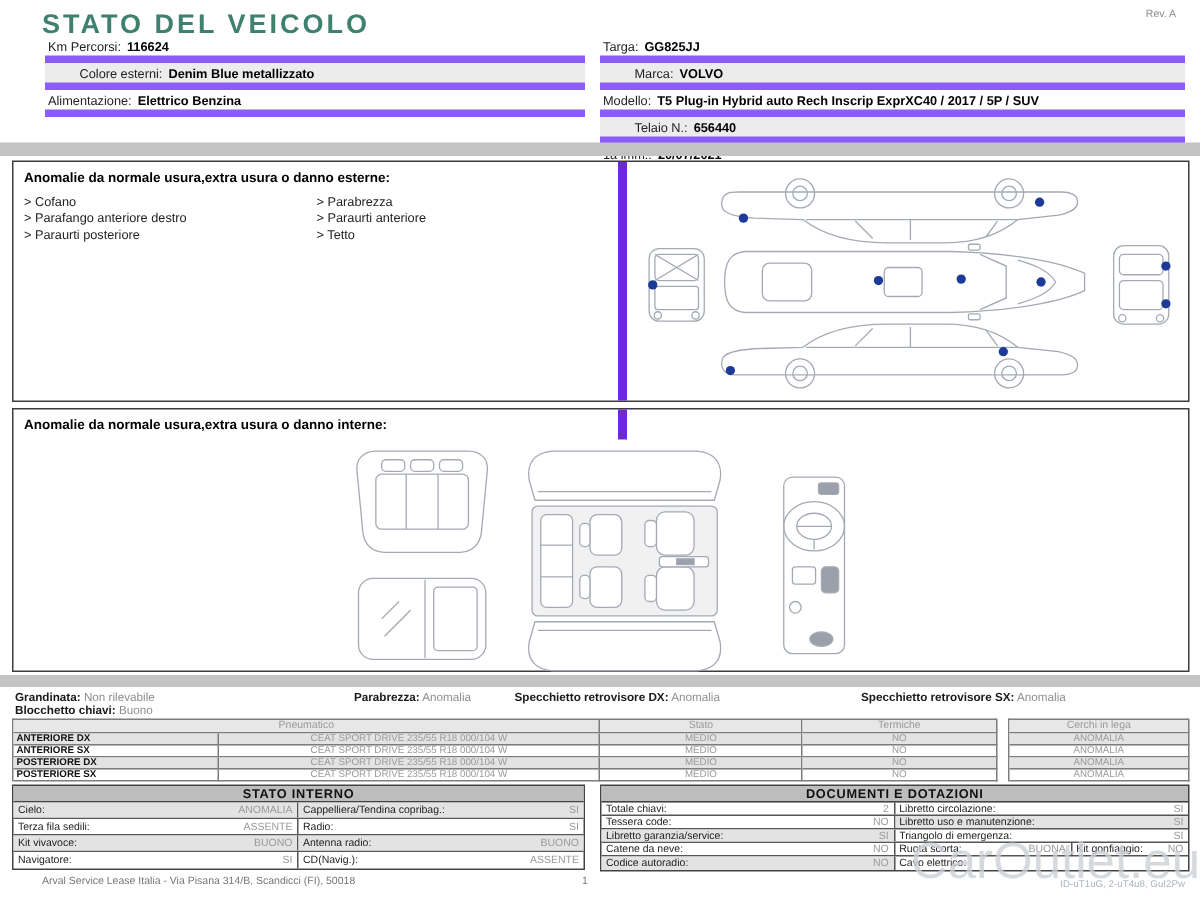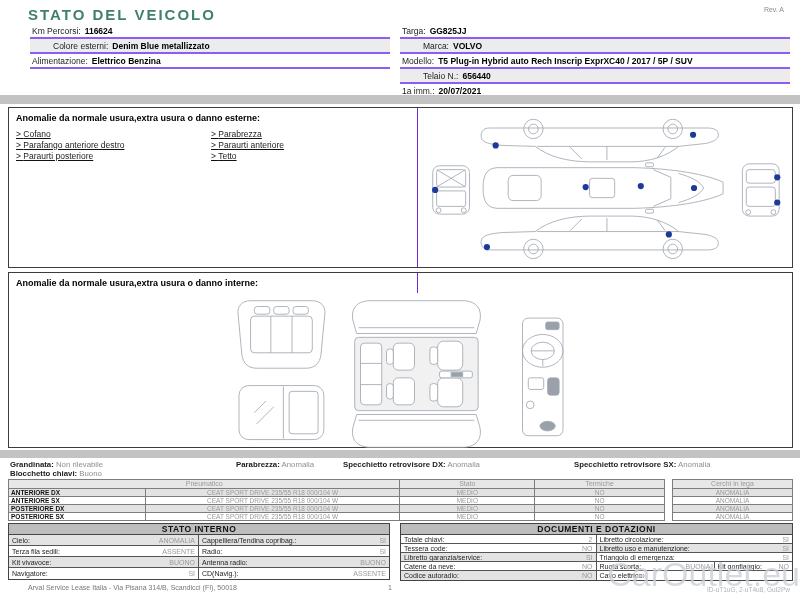--- a/index.html
+++ b/index.html
@@ -11,7 +11,7 @@
   .abs { position:absolute; }
 
   
-  .page-title { left:28px; top:6px; font-size:15px; font-weight:bold;
+  .page-title { left:28px; top:6px; font-size:18px; font-weight:bold;
     letter-spacing:2px; color:#40806E; }
   .rev { right:16px; top:6px; font-size:7px; color:#8a8a8a; }
 

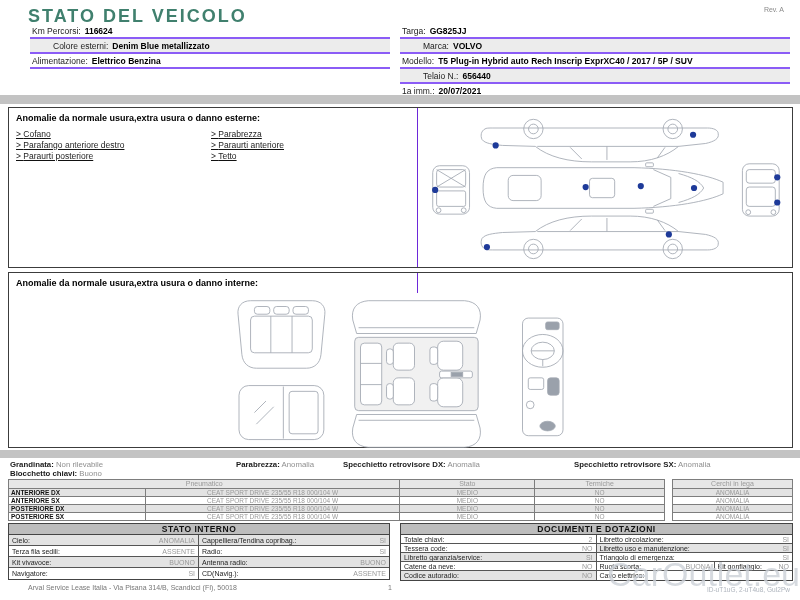--- a/index.html
+++ b/index.html
@@ -16,7 +16,7 @@
   .rev { right:16px; top:6px; font-size:7px; color:#8a8a8a; }
 
   .info-col { font-size:8.5px; }
-  .info-col .kv { display:flex; align-items:baseline; border-bottom:2px solid #8b5cf6;
+  .info-col .kv { display:flex; align-items:baseline; border-bottom:5px solid #8b5cf6;
     padding:1.5px 2px; min-height:13px; }
   .info-col .kv.alt { background:#ececec;padding-left:23px; }
   .kv .lbl { color:#222; margin-right:4px; white-space:nowrap; }

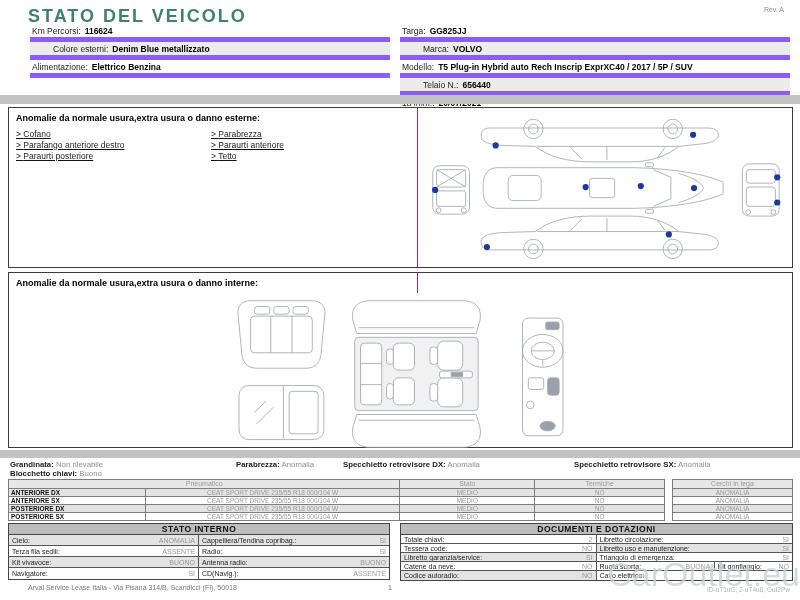--- a/index.html
+++ b/index.html
@@ -32,7 +32,7 @@
   .section-box { left:8px; width:785px; border:1px solid #3c3c3c; display:flex; background:#fff; }
   #section-exterior { top:107px; height:161px; }
   #section-interior { top:272px; height:176px;flex-direction:column; }
-  .sec-left { width:409px; border-right:1px solid #6d28d9; padding:5px 7px; }
+  .sec-left { width:409px; border-right:6px solid #6d28d9; padding:5px 7px; }
   .sec-right { flex:1; display:flex; align-items:center; justify-content:center; }
   .sec-title { font-size:9px; font-weight:bold; color:#000; }
   .anomaly-cols { display:flex; margin-top:6px; }

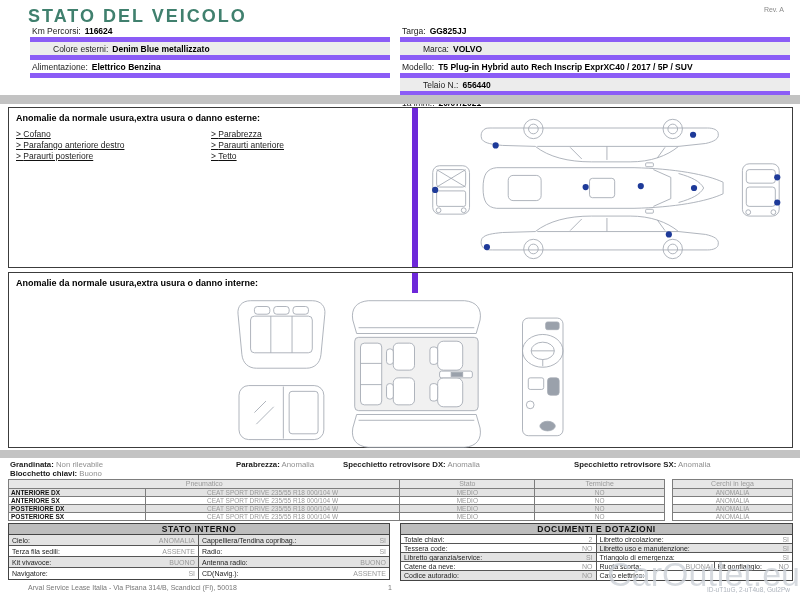--- a/index.html
+++ b/index.html
@@ -36,7 +36,7 @@
   .sec-right { flex:1; display:flex; align-items:center; justify-content:center; }
   .sec-title { font-size:9px; font-weight:bold; color:#000; }
   .anomaly-cols { display:flex; margin-top:6px; }
-  .anomaly-cols ul { list-style:none;text-decoration:underline; }
+  .anomaly-cols ul { list-style:none; }
   .anomaly-cols ul:first-child { width:195px; }
   .anomaly-cols li { font-size:8.5px; color:#222; line-height:11px; white-space:nowrap; }
   .anomaly-cols li::before { content:"> "; }

